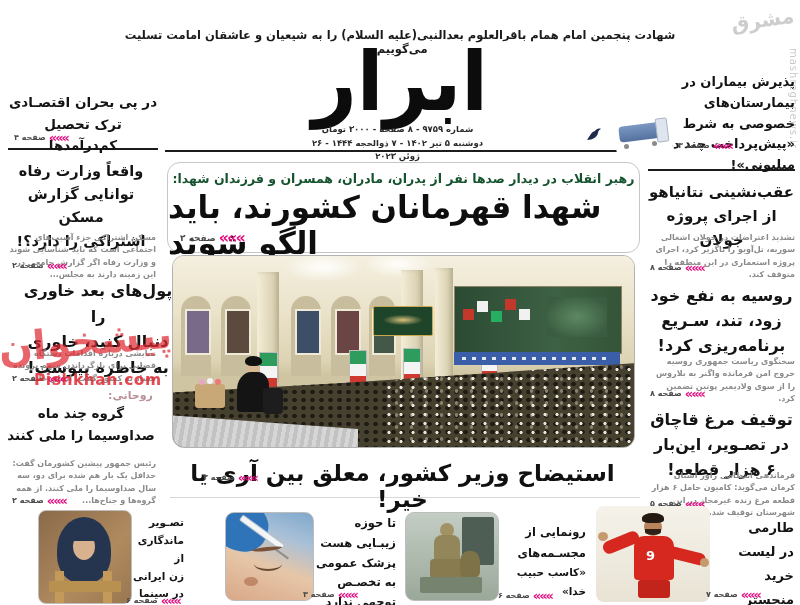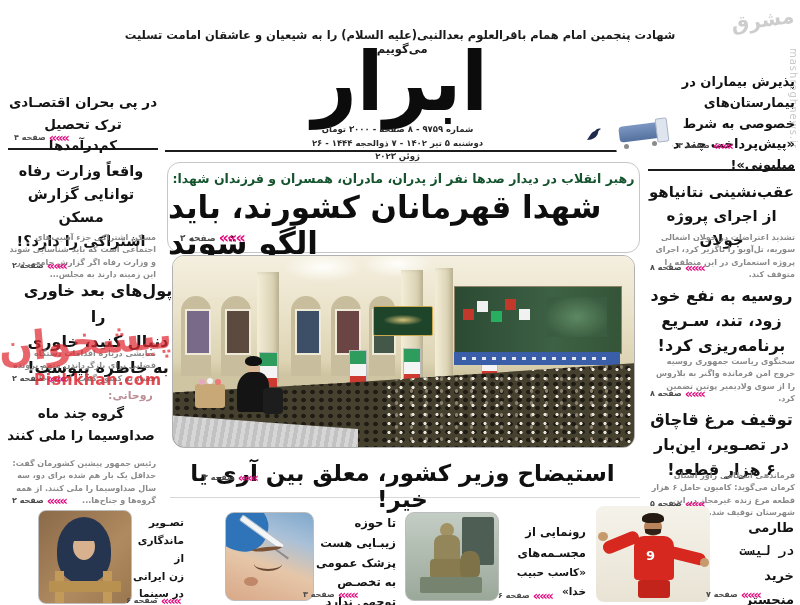--- a/index.html
+++ b/index.html
@@ -182,7 +182,7 @@
   </div>
   <div class="abs title stagger" style="top:516px;left:710px;width:84px;text-align:right;font-size:13px;line-height:1.85;">
     <span style="margin-left:0;">طارمی</span>
-    <span style="font-family:Liberation Mono, monospace;">در لیست</span>
+    <span style="">در لیست</span>
     <span style="padding-left:24px;">خرید</span>
     <span>منچستر یونایتد</span>
   </div>

